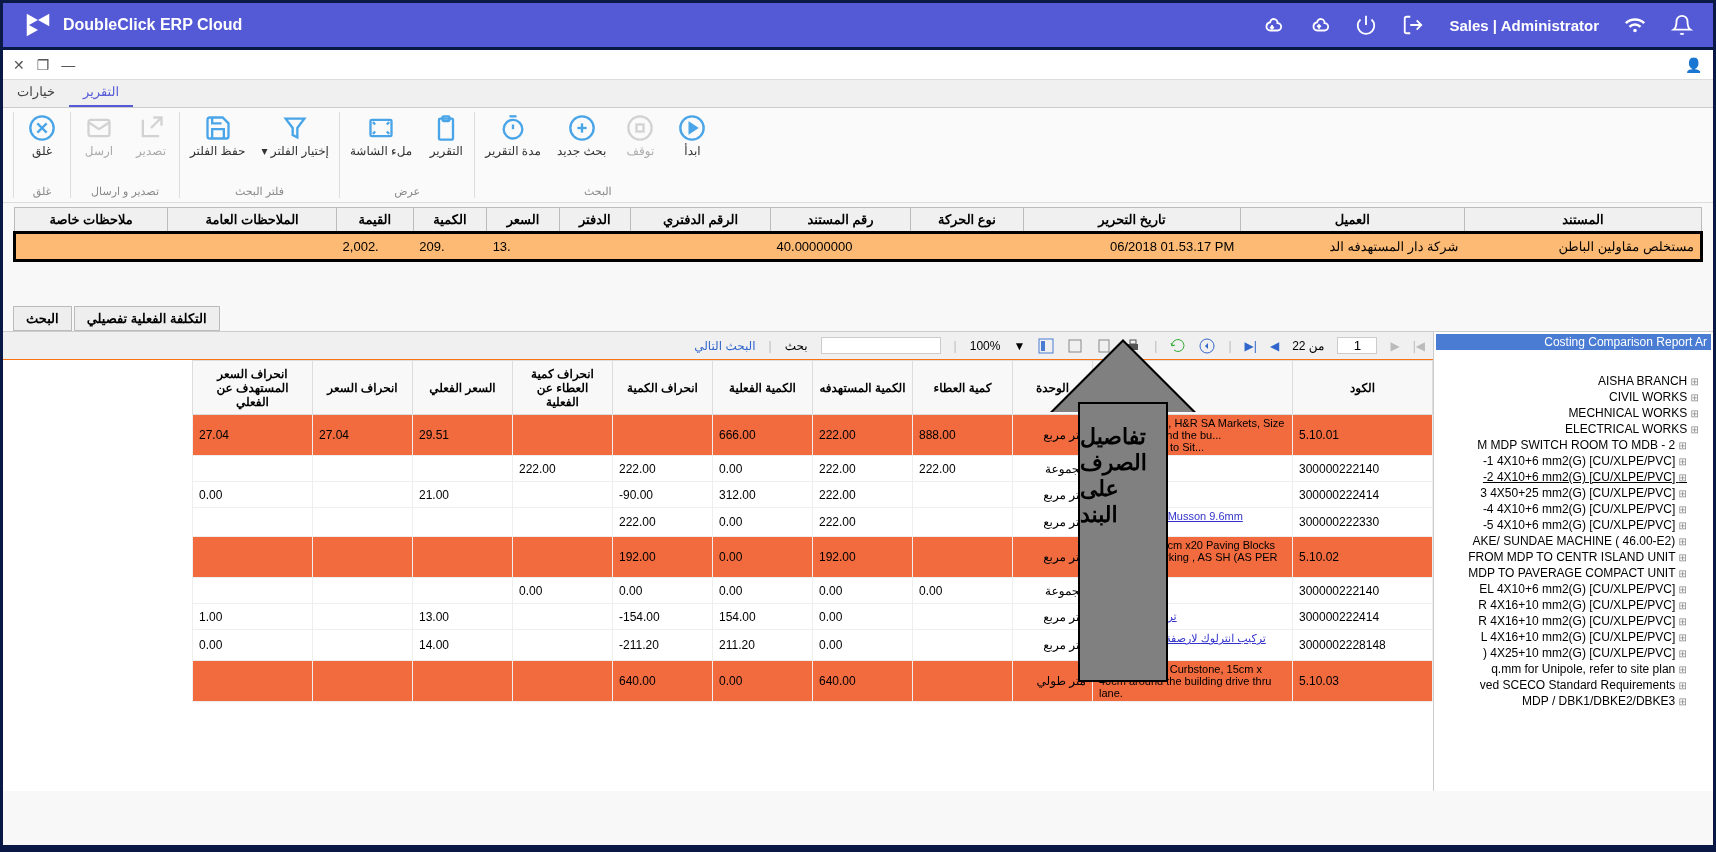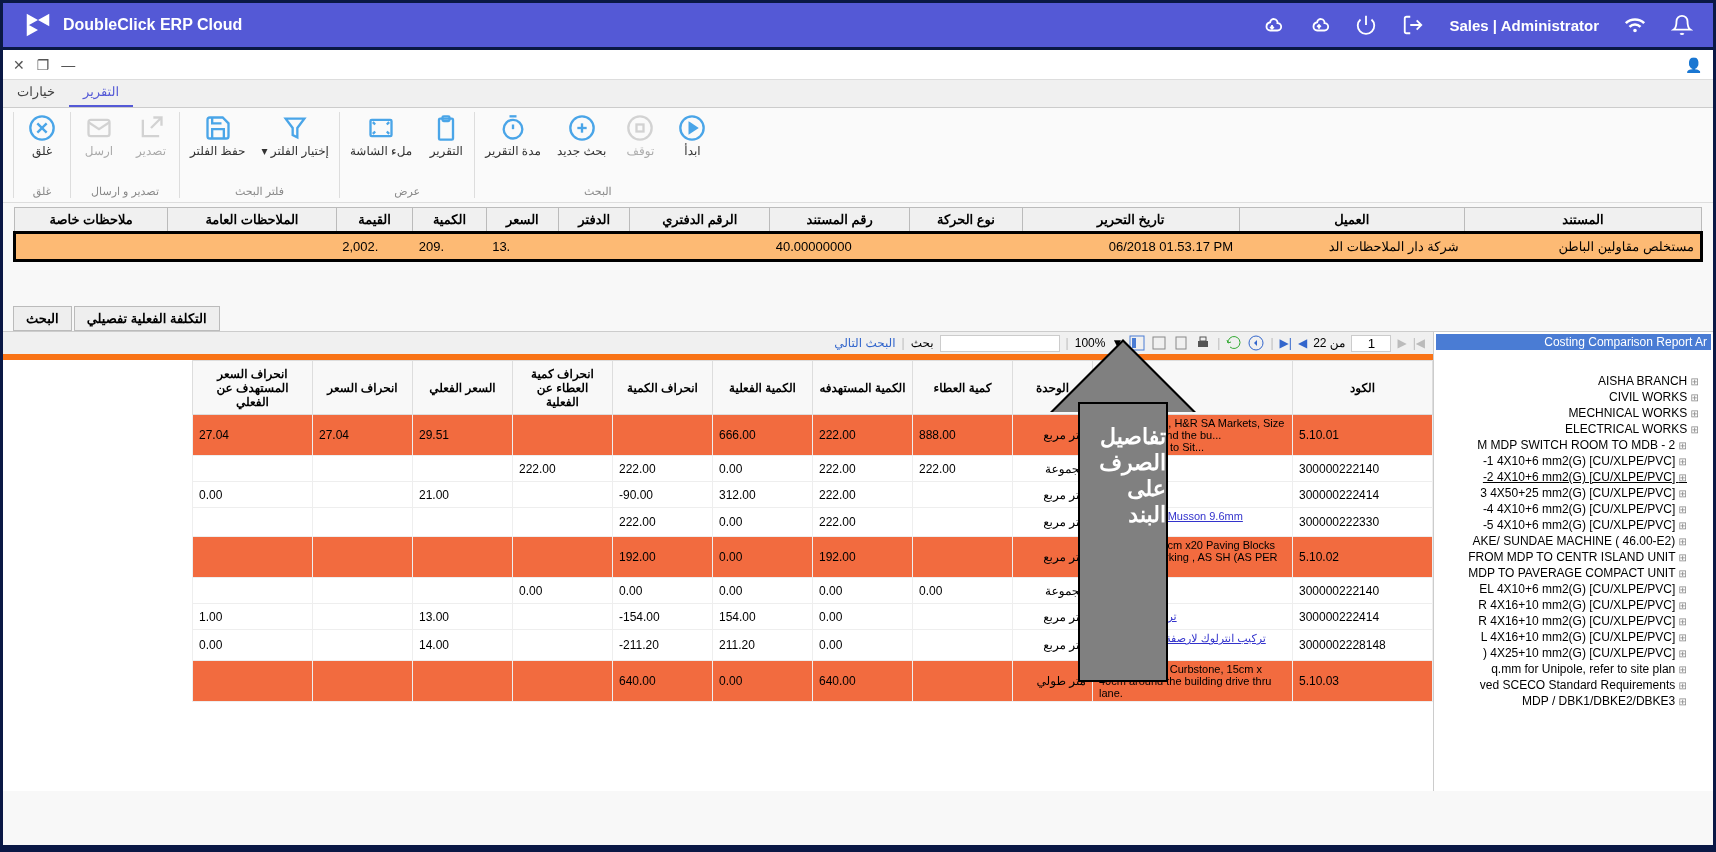--- a/index.html
+++ b/index.html
@@ -420,7 +420,7 @@
       <tbody>
         <tr class="data-row">
           <td>مستخلص مقاولين الباطن</td>
-          <td>شركة دار الملاحظات الد</td>
+          <td>شركة دار المستهدفه الد</td>
           <td style="direction:ltr;text-align:right">06/2018 01.53.17 PM</td>
           <td></td>
           <td style="direction:ltr;text-align:left">40.00000000</td>

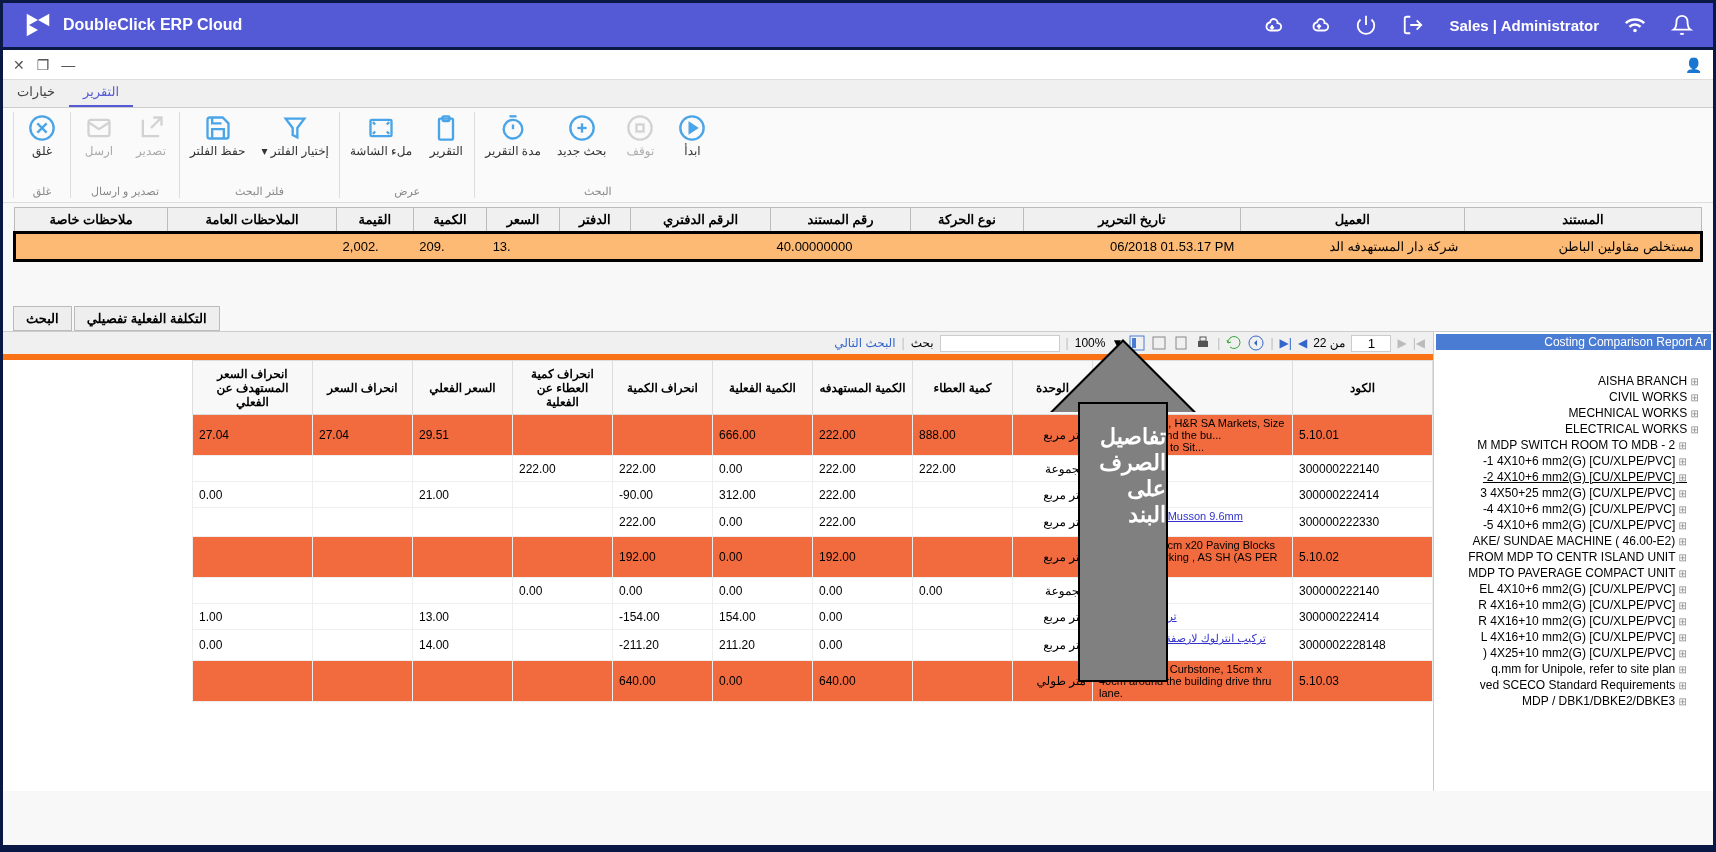--- a/index.html
+++ b/index.html
@@ -156,11 +156,11 @@
     .report-toolbar {
       height: 28px;
       background: #f0f0f0;
-      border-bottom: 6px solid #f97316;
+      border-bottom: 1px solid #f97316;
       display: flex;
       align-items: center;
       padding: 0 8px;
-      gap: 6px;
+      gap: 13px;
       font-size: 12px;
       direction: ltr;
       justify-content: flex-end;

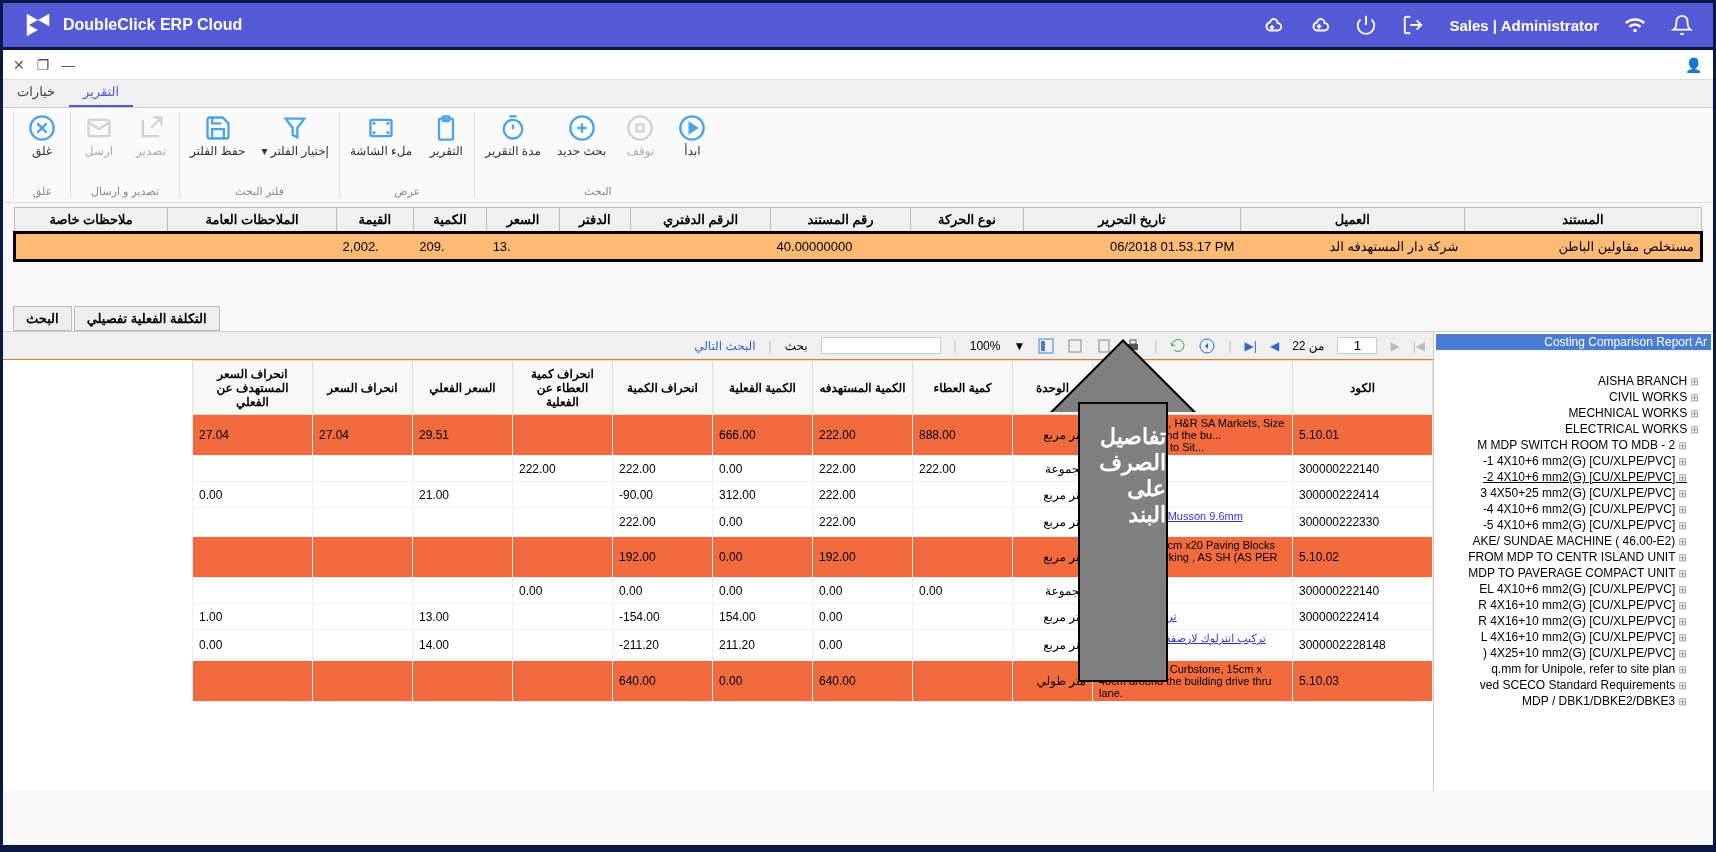--- a/index.html
+++ b/index.html
@@ -213,10 +213,10 @@
       border: 2px solid #000;
       display: flex;
       flex-direction: column;
-      align-items: flex-start;
+      align-items: flex-end;
       justify-content: flex-start;
       padding-top: 20px;
-      color: #ffffff;
+      color: #000000;
       font-size: 22px;
       font-weight: bold;
     }

